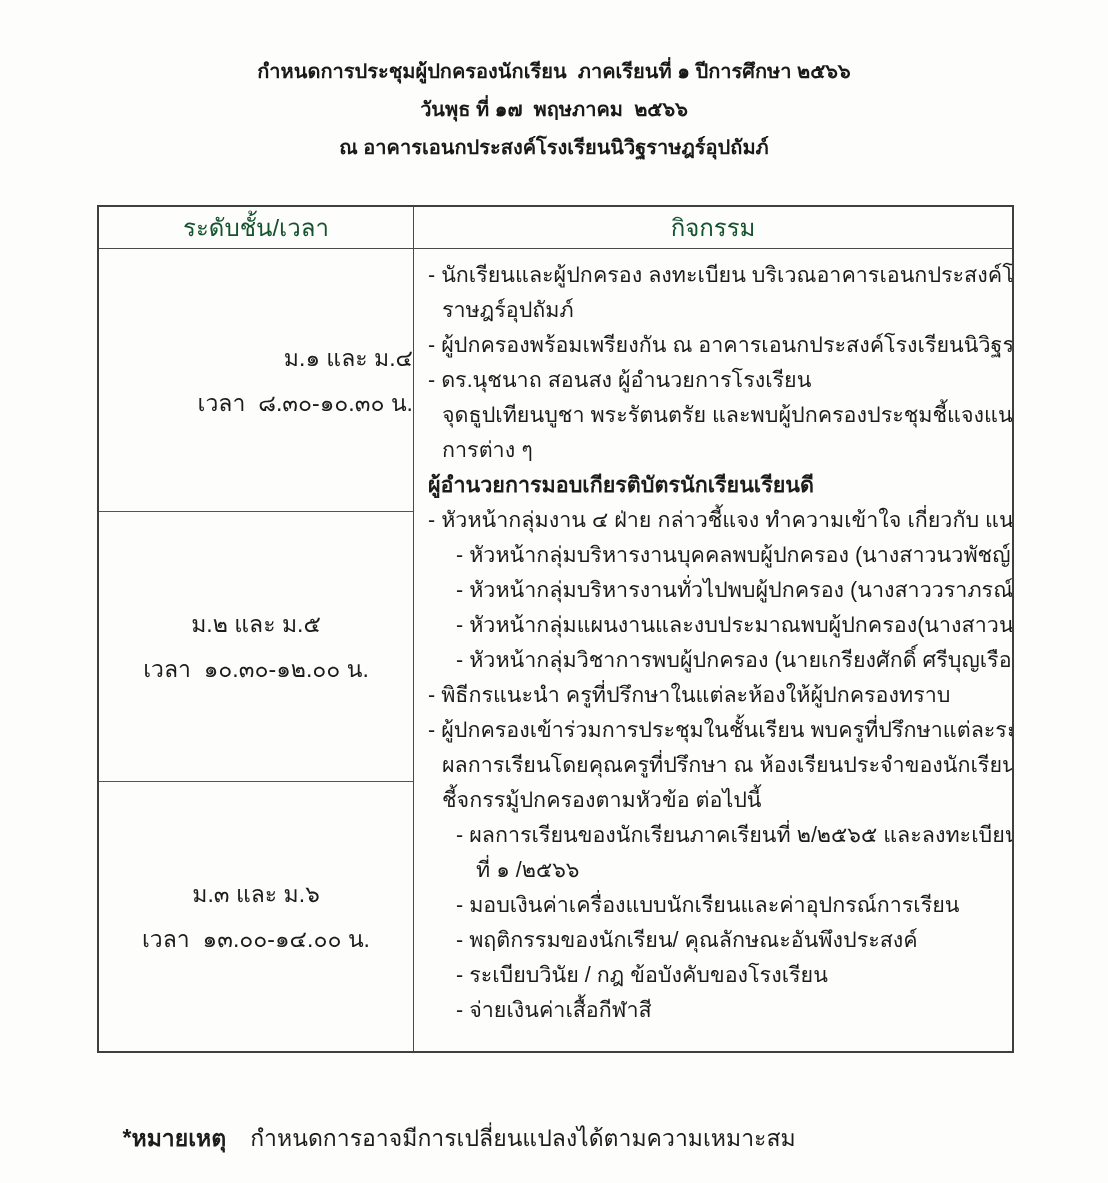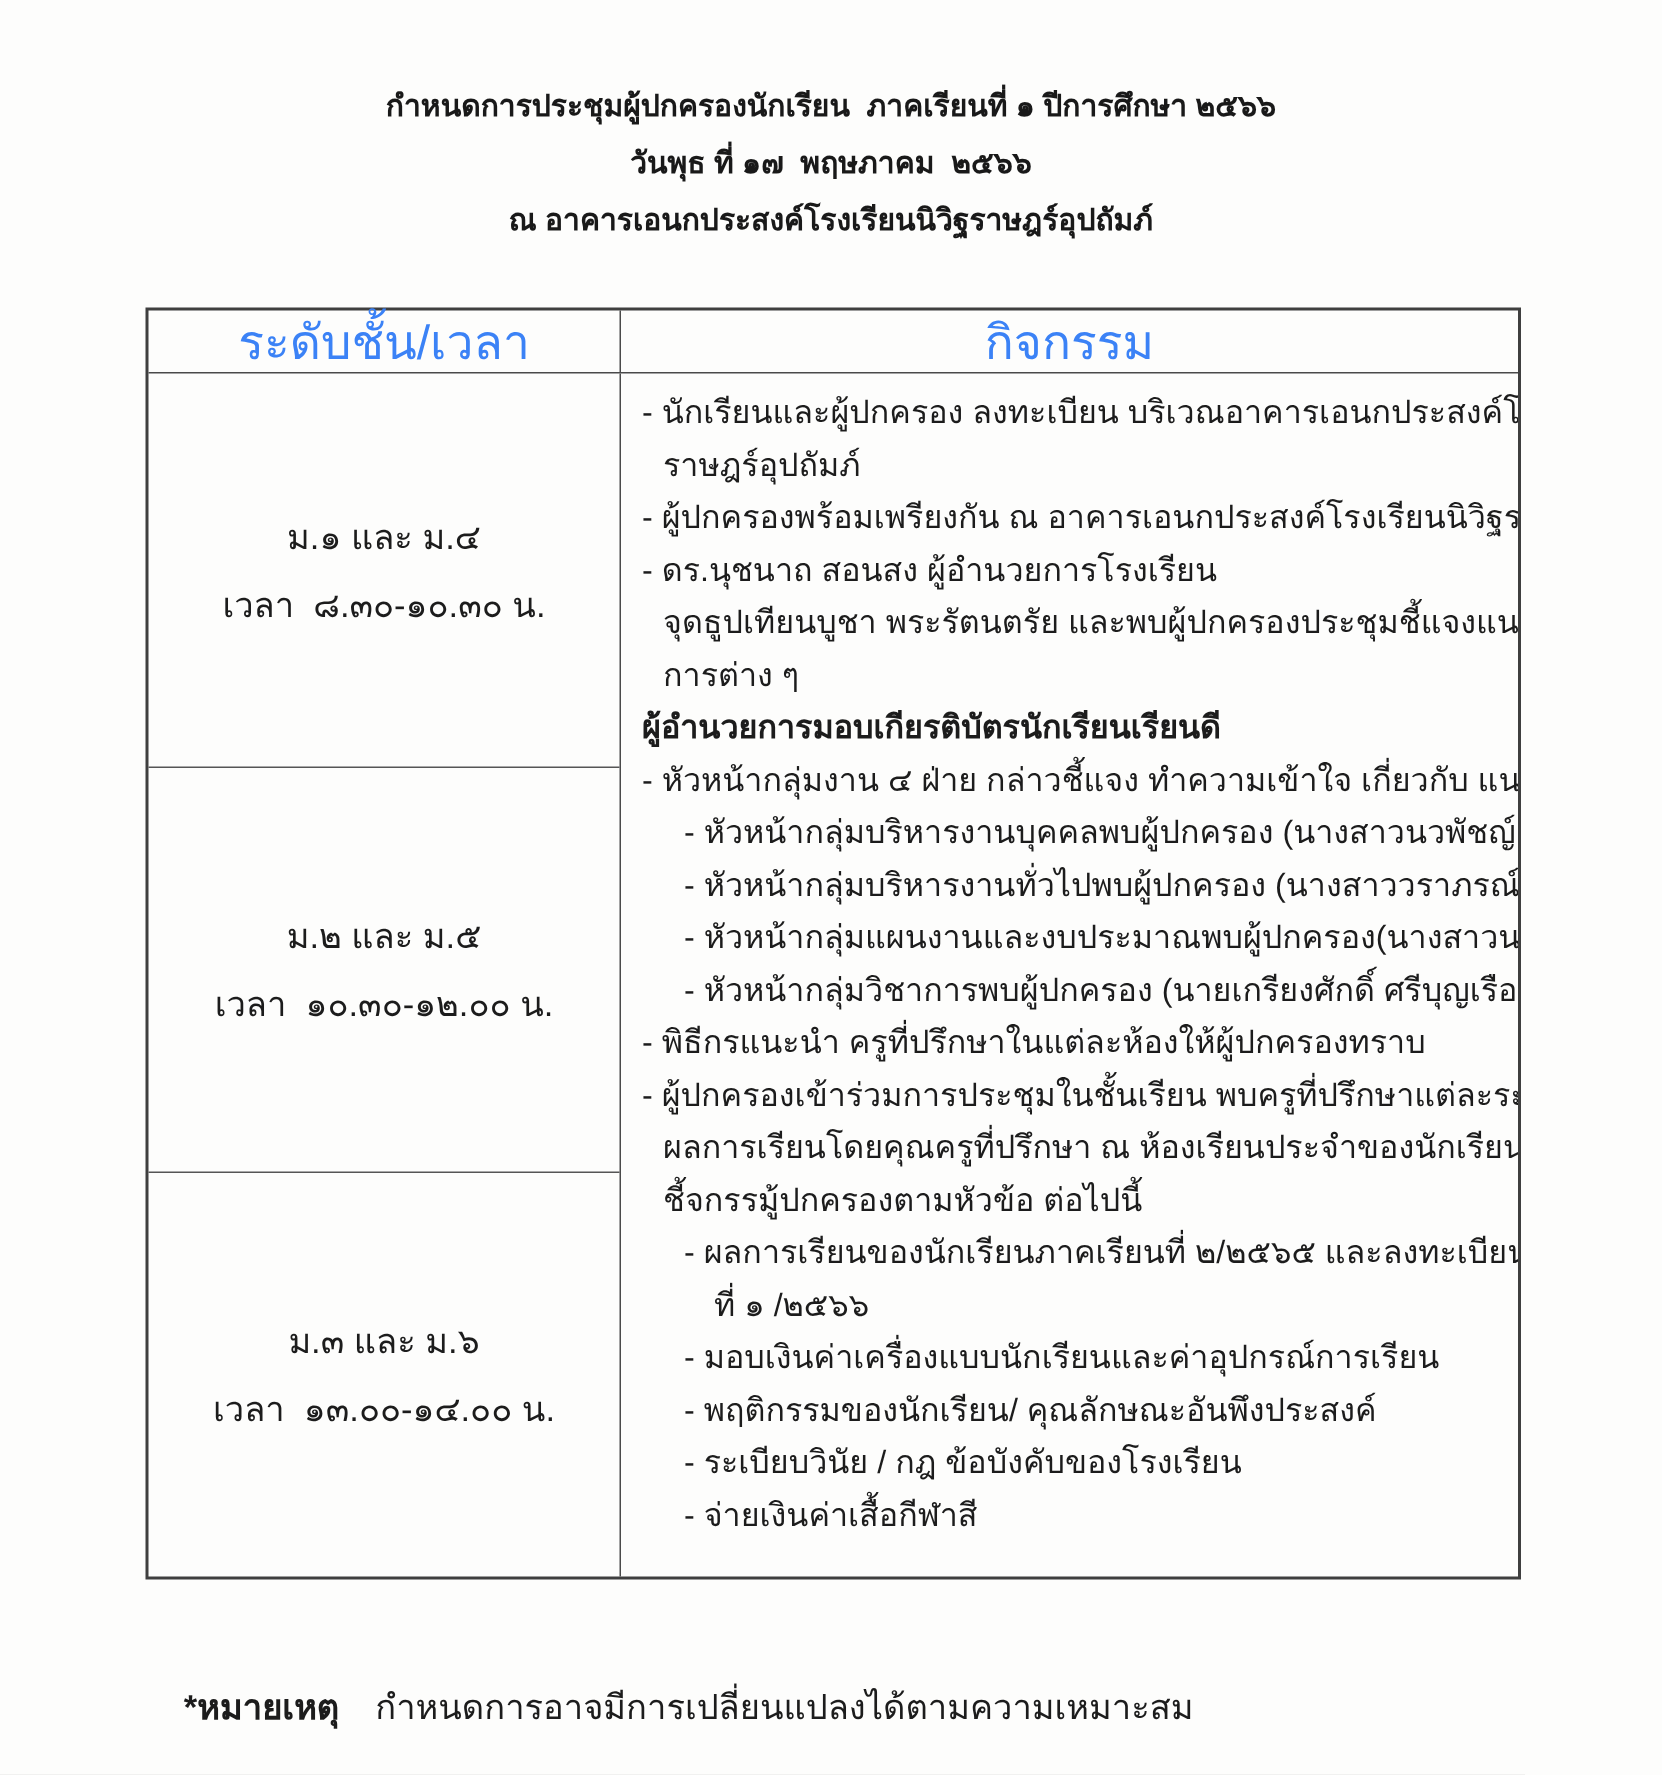--- a/index.html
+++ b/index.html
@@ -56,9 +56,9 @@
     display: flex;
     align-items: center;
     justify-content: center;
-    font-size: 32px;
+    font-size: 24px;
     font-weight: 400;
-    color: #3b82f6;
+    color: #14532d;
   }
   .th-left {
     width: 315px;

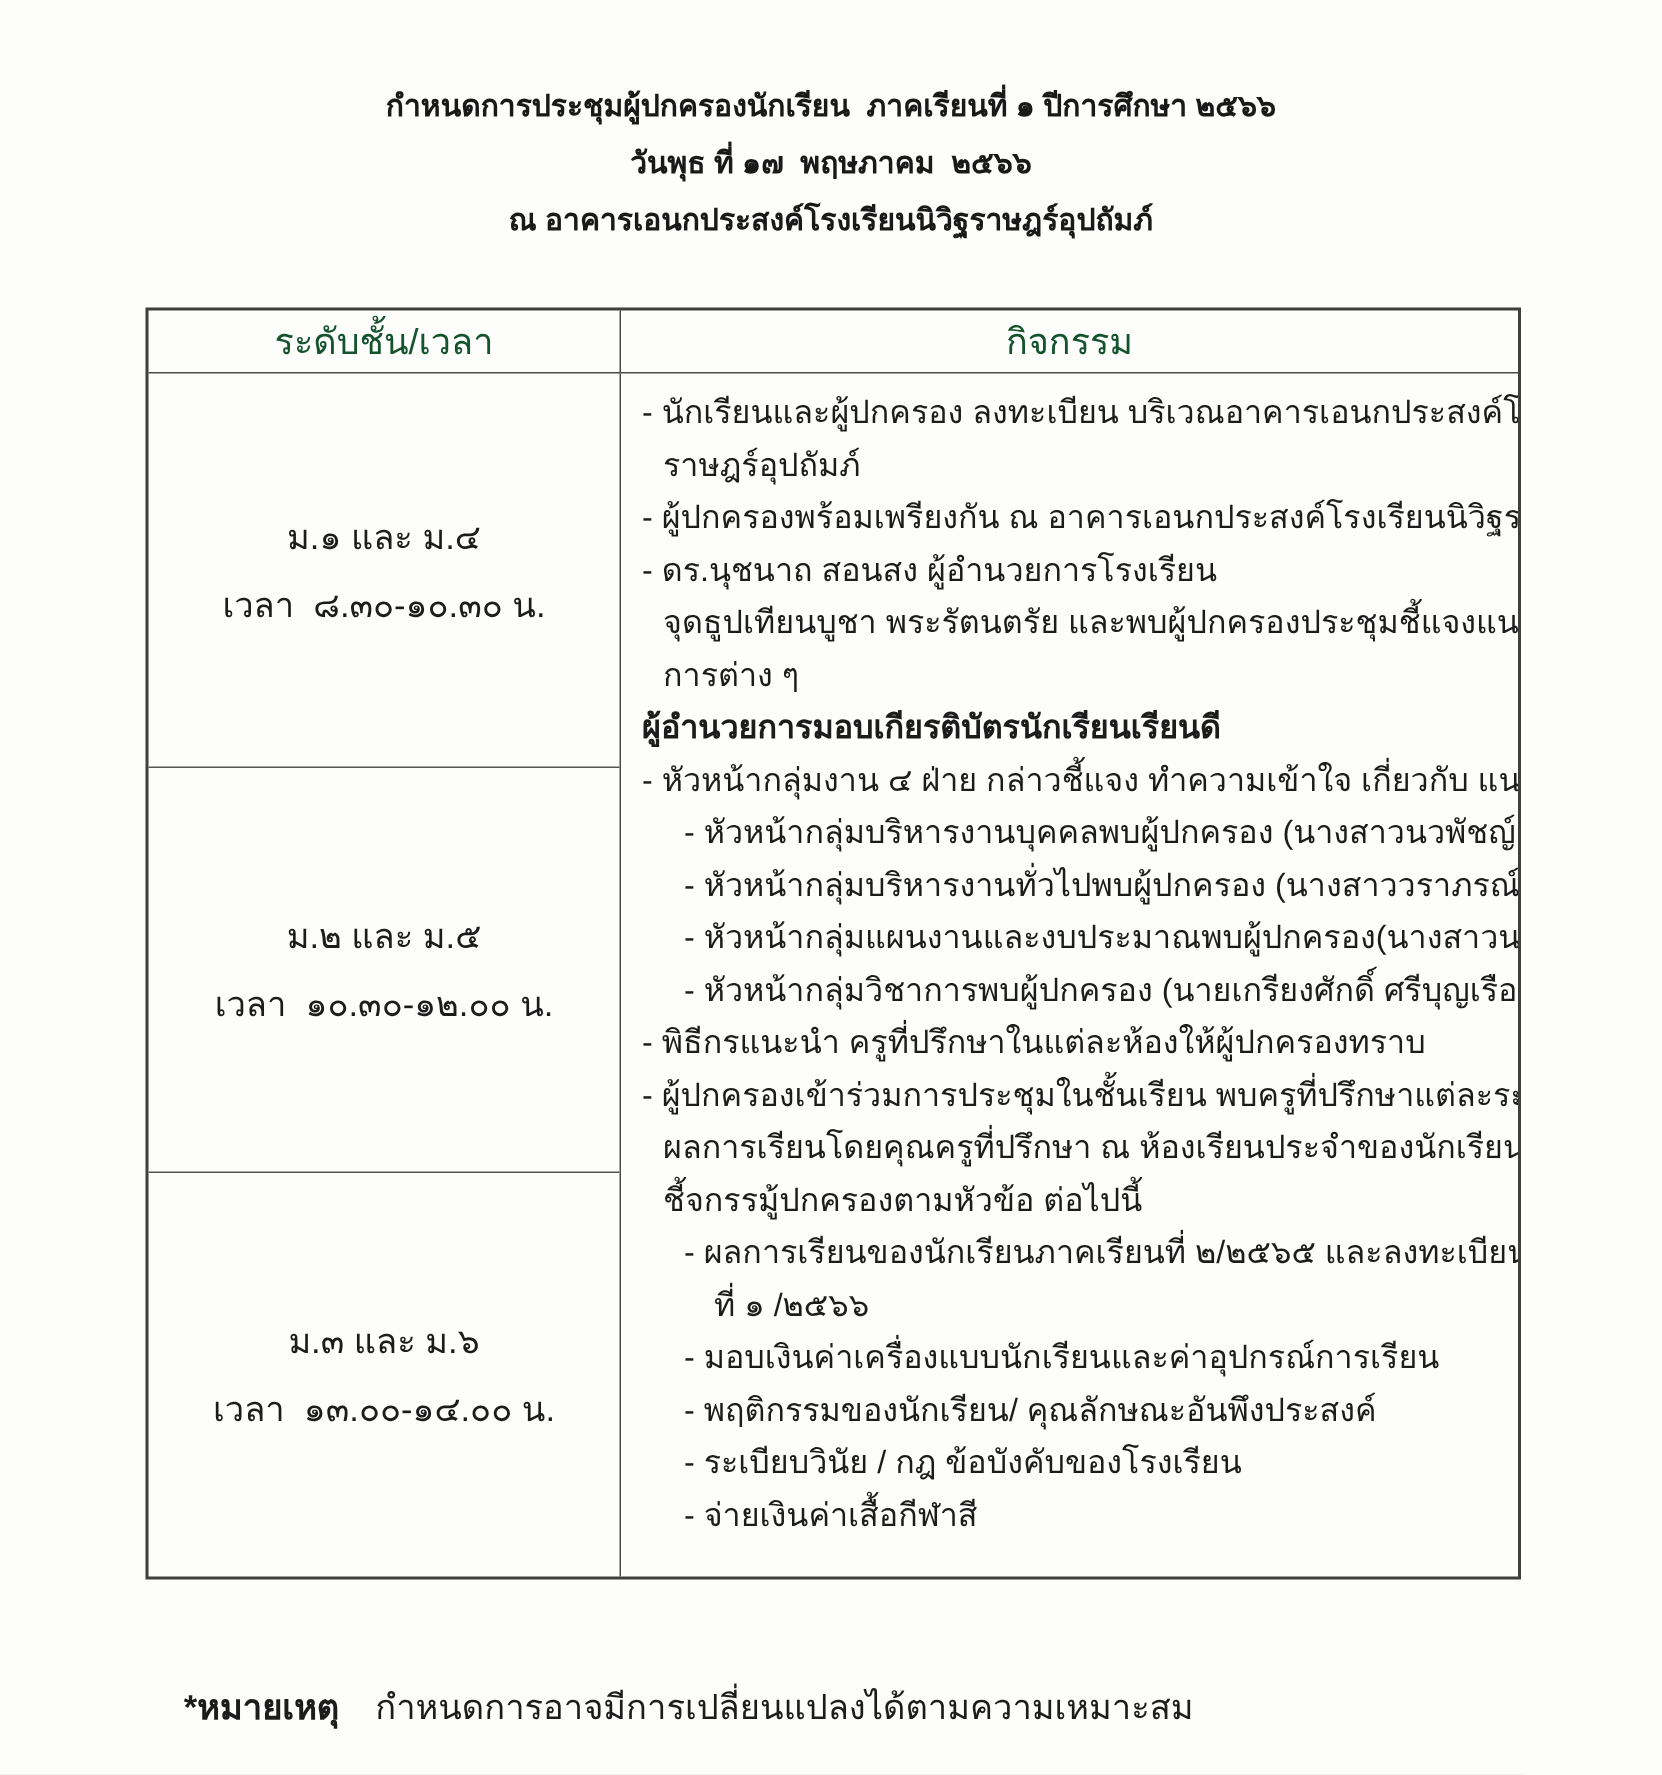--- a/index.html
+++ b/index.html
@@ -88,7 +88,7 @@
     gap: 15px;
     box-sizing: border-box;
   }
-  .slot-cell.r1 { height: 263px; flex: 0 0 263px; border-bottom: 1.2px solid #555; }
+  .slot-cell.r1 { height: 263px; flex: 0 0 263px; border-bottom: 1.2px solid #555; align-items: flex-end; }
   .slot-cell.r2 { height: 270px; flex: 0 0 270px; border-bottom: 1.2px solid #555; }
   .slot-cell.r3 { flex: 1; }
   .slot-class, .slot-time {

